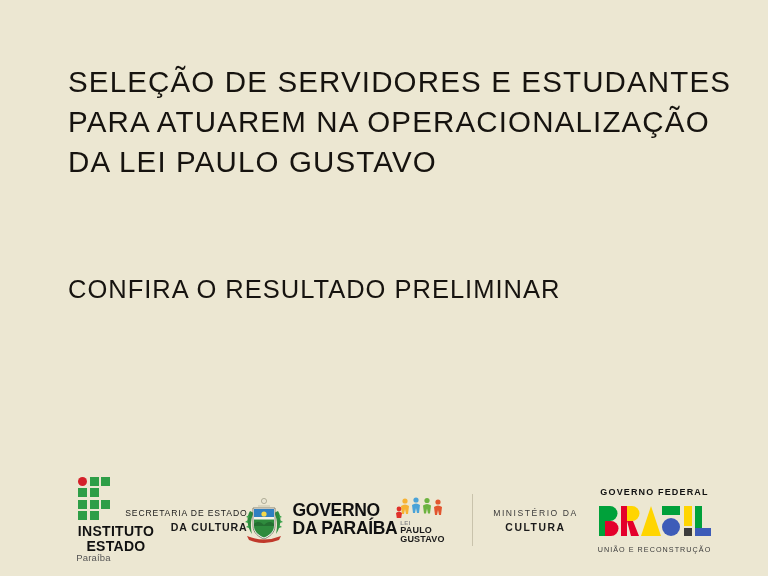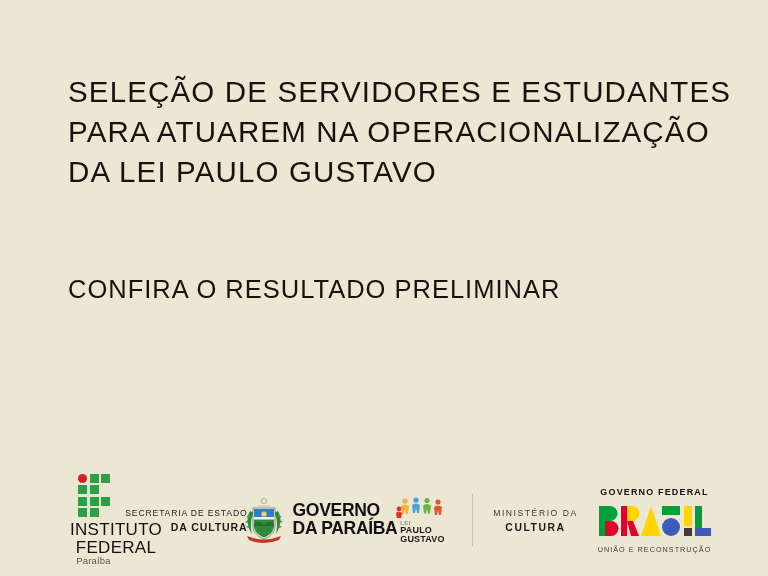--- a/index.html
+++ b/index.html
@@ -25,7 +25,7 @@
   .headline-block {
     position: absolute;
     left: 68px;
-    top: 72px;
+    top: 62px;
     width: 690px;
   }
   .headline {

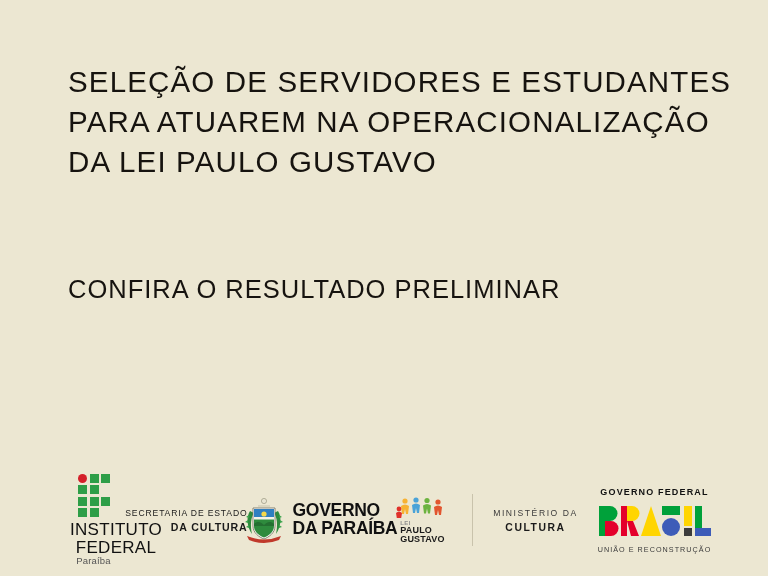--- a/index.html
+++ b/index.html
@@ -121,8 +121,8 @@
     color: #111;
   }
   .iff-text .l1, .iff-text .l2 {
-    font-size: 17px;
-    font-weight: normal;
+    font-size: 14px;
+    font-weight: bold;
     letter-spacing: 0.3px;
     display: block;
     padding-left: 45px;

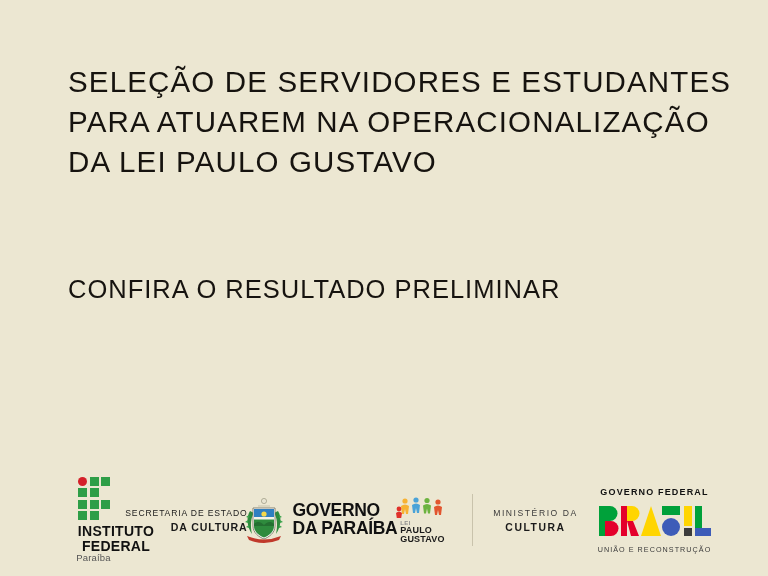--- a/index.html
+++ b/index.html
@@ -297,7 +297,7 @@
       </div>
       <div class="iff-text">
         <span class="l1">INSTITUTO</span>
-        <span class="l2">FEDERAL</span>
+        <span class="l2">ESTADO</span>
         <span class="l3">Paraíba</span>
       </div>
     </div>

